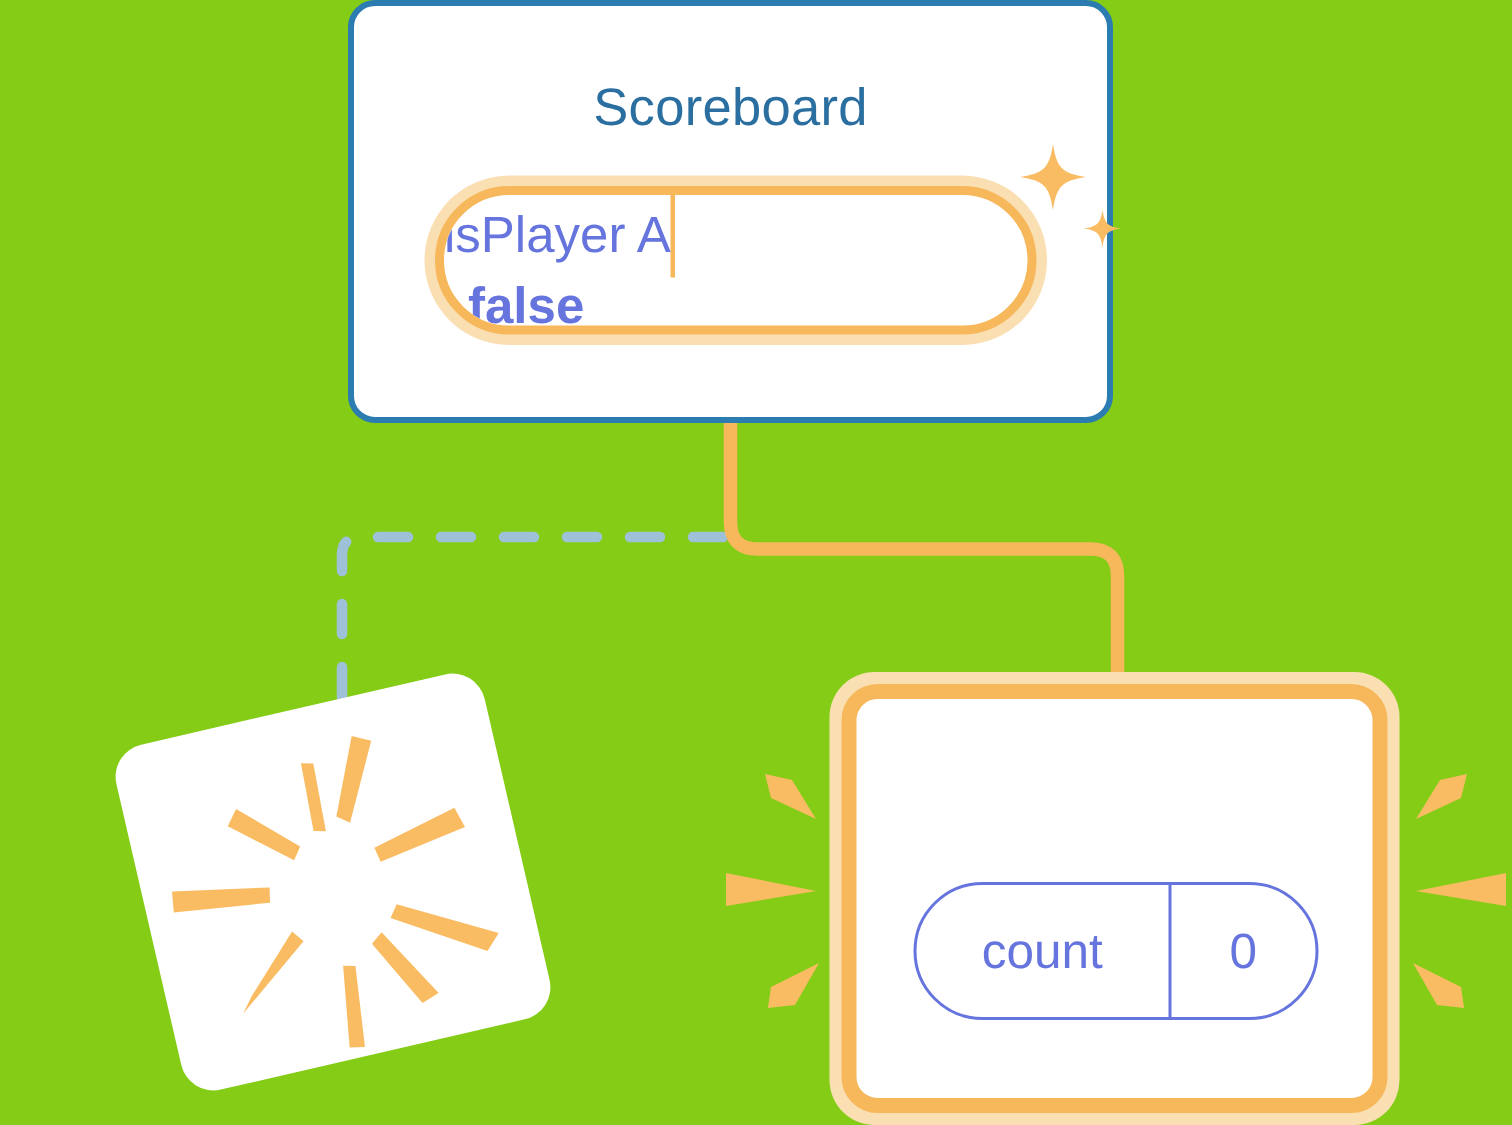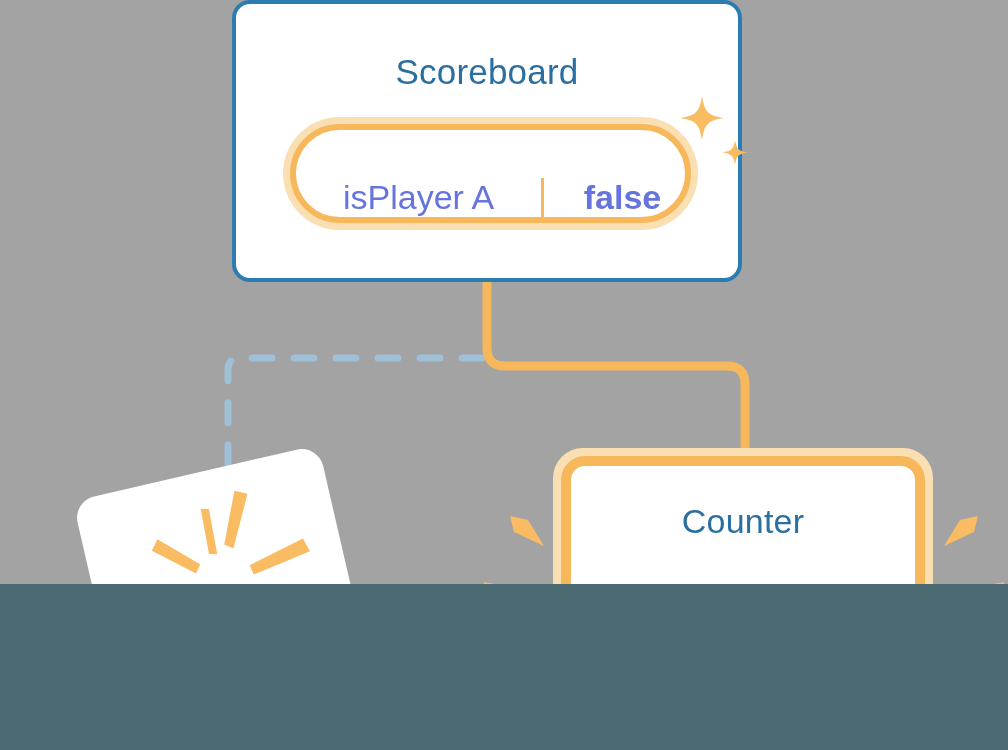--- a/index.html
+++ b/index.html
@@ -10,8 +10,8 @@
   #stage {
     position: relative;
     width: 1008px;
-    height: 584px;
-    background: #a3a3a3;
+    height: 750px;
+    background: #84cc16;
     overflow: hidden;
     font-family: "Liberation Sans", sans-serif;
   }

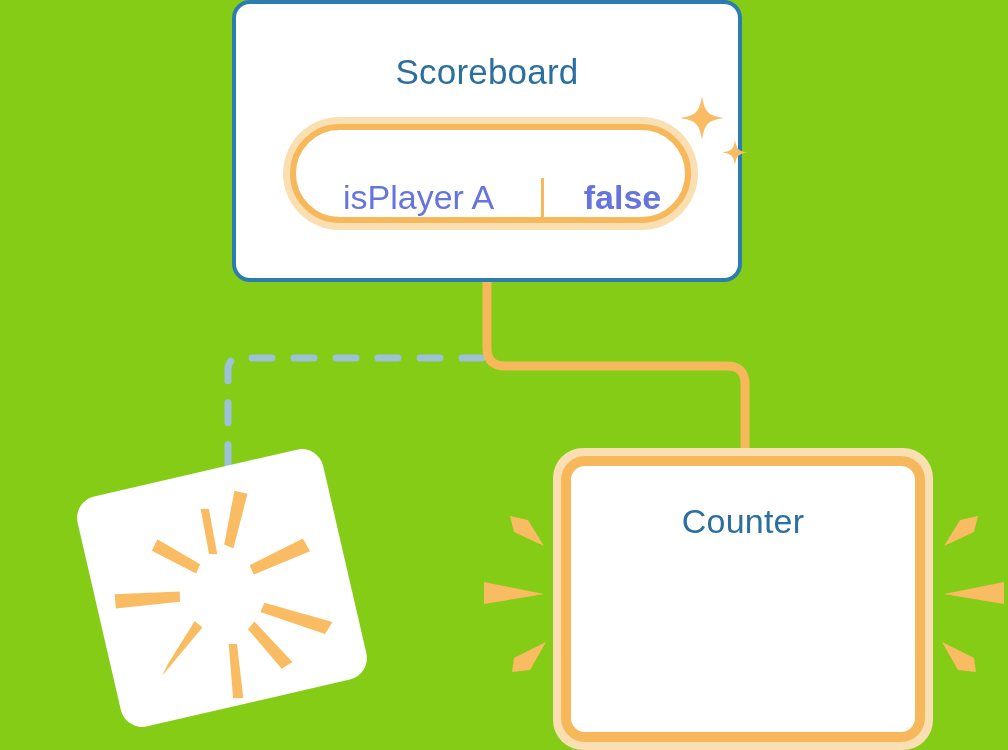--- a/index.html
+++ b/index.html
@@ -66,8 +66,9 @@
     border: 6px solid #f7b85c;
     box-sizing: border-box;
     display: flex;
-    align-items: flex-end;
-    overflow: hidden;
+    align-items: flex-start;
+    overflow: hidden;
+    flex-direction: column;
   }
   .pill-hl .cell-key {
     flex: 0 0 63%;

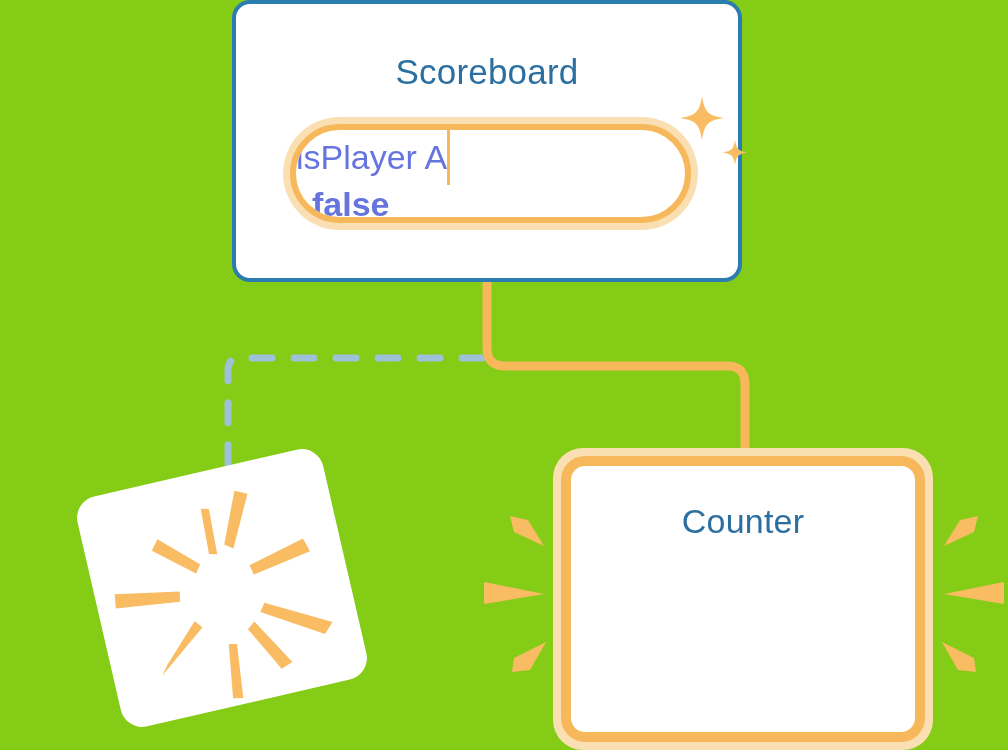--- a/index.html
+++ b/index.html
@@ -257,7 +257,6 @@
 
   <div class="card-counter-outer">
     <div class="card-counter-ring">
-      <div class="card-title">Counter</div>
 
     </div>
   </div>

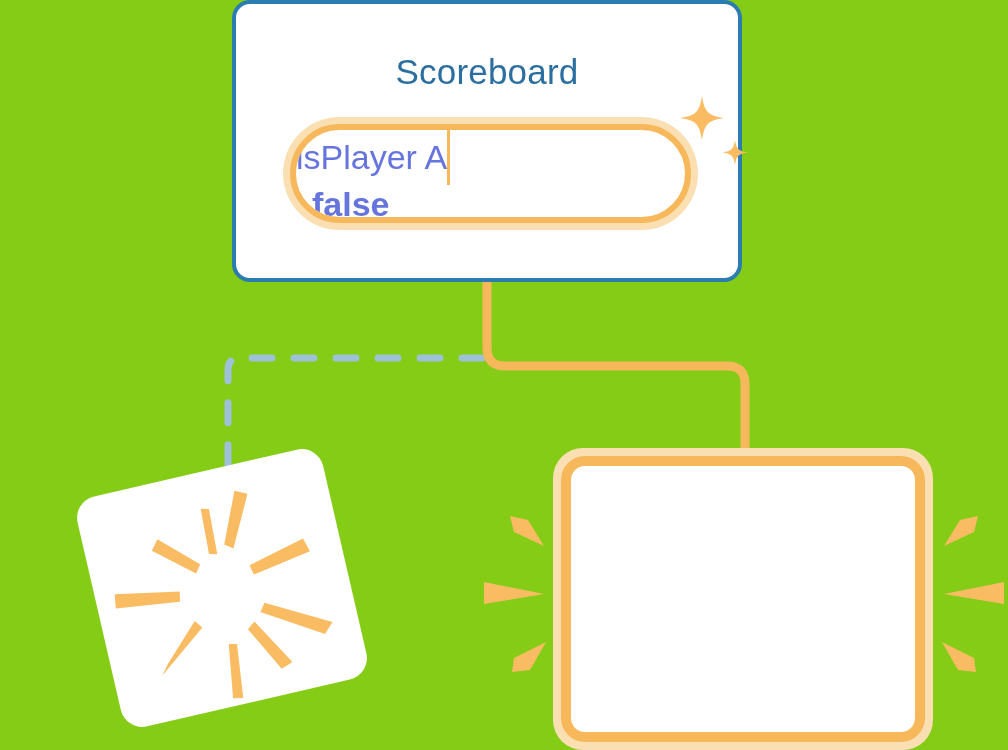--- a/index.html
+++ b/index.html
@@ -258,6 +258,10 @@
   <div class="card-counter-outer">
     <div class="card-counter-ring">
 
+      <div class="pill-plain">
+        <div class="cell-key">count</div>
+        <div class="cell-val">0</div>
+      </div>
     </div>
   </div>
 

